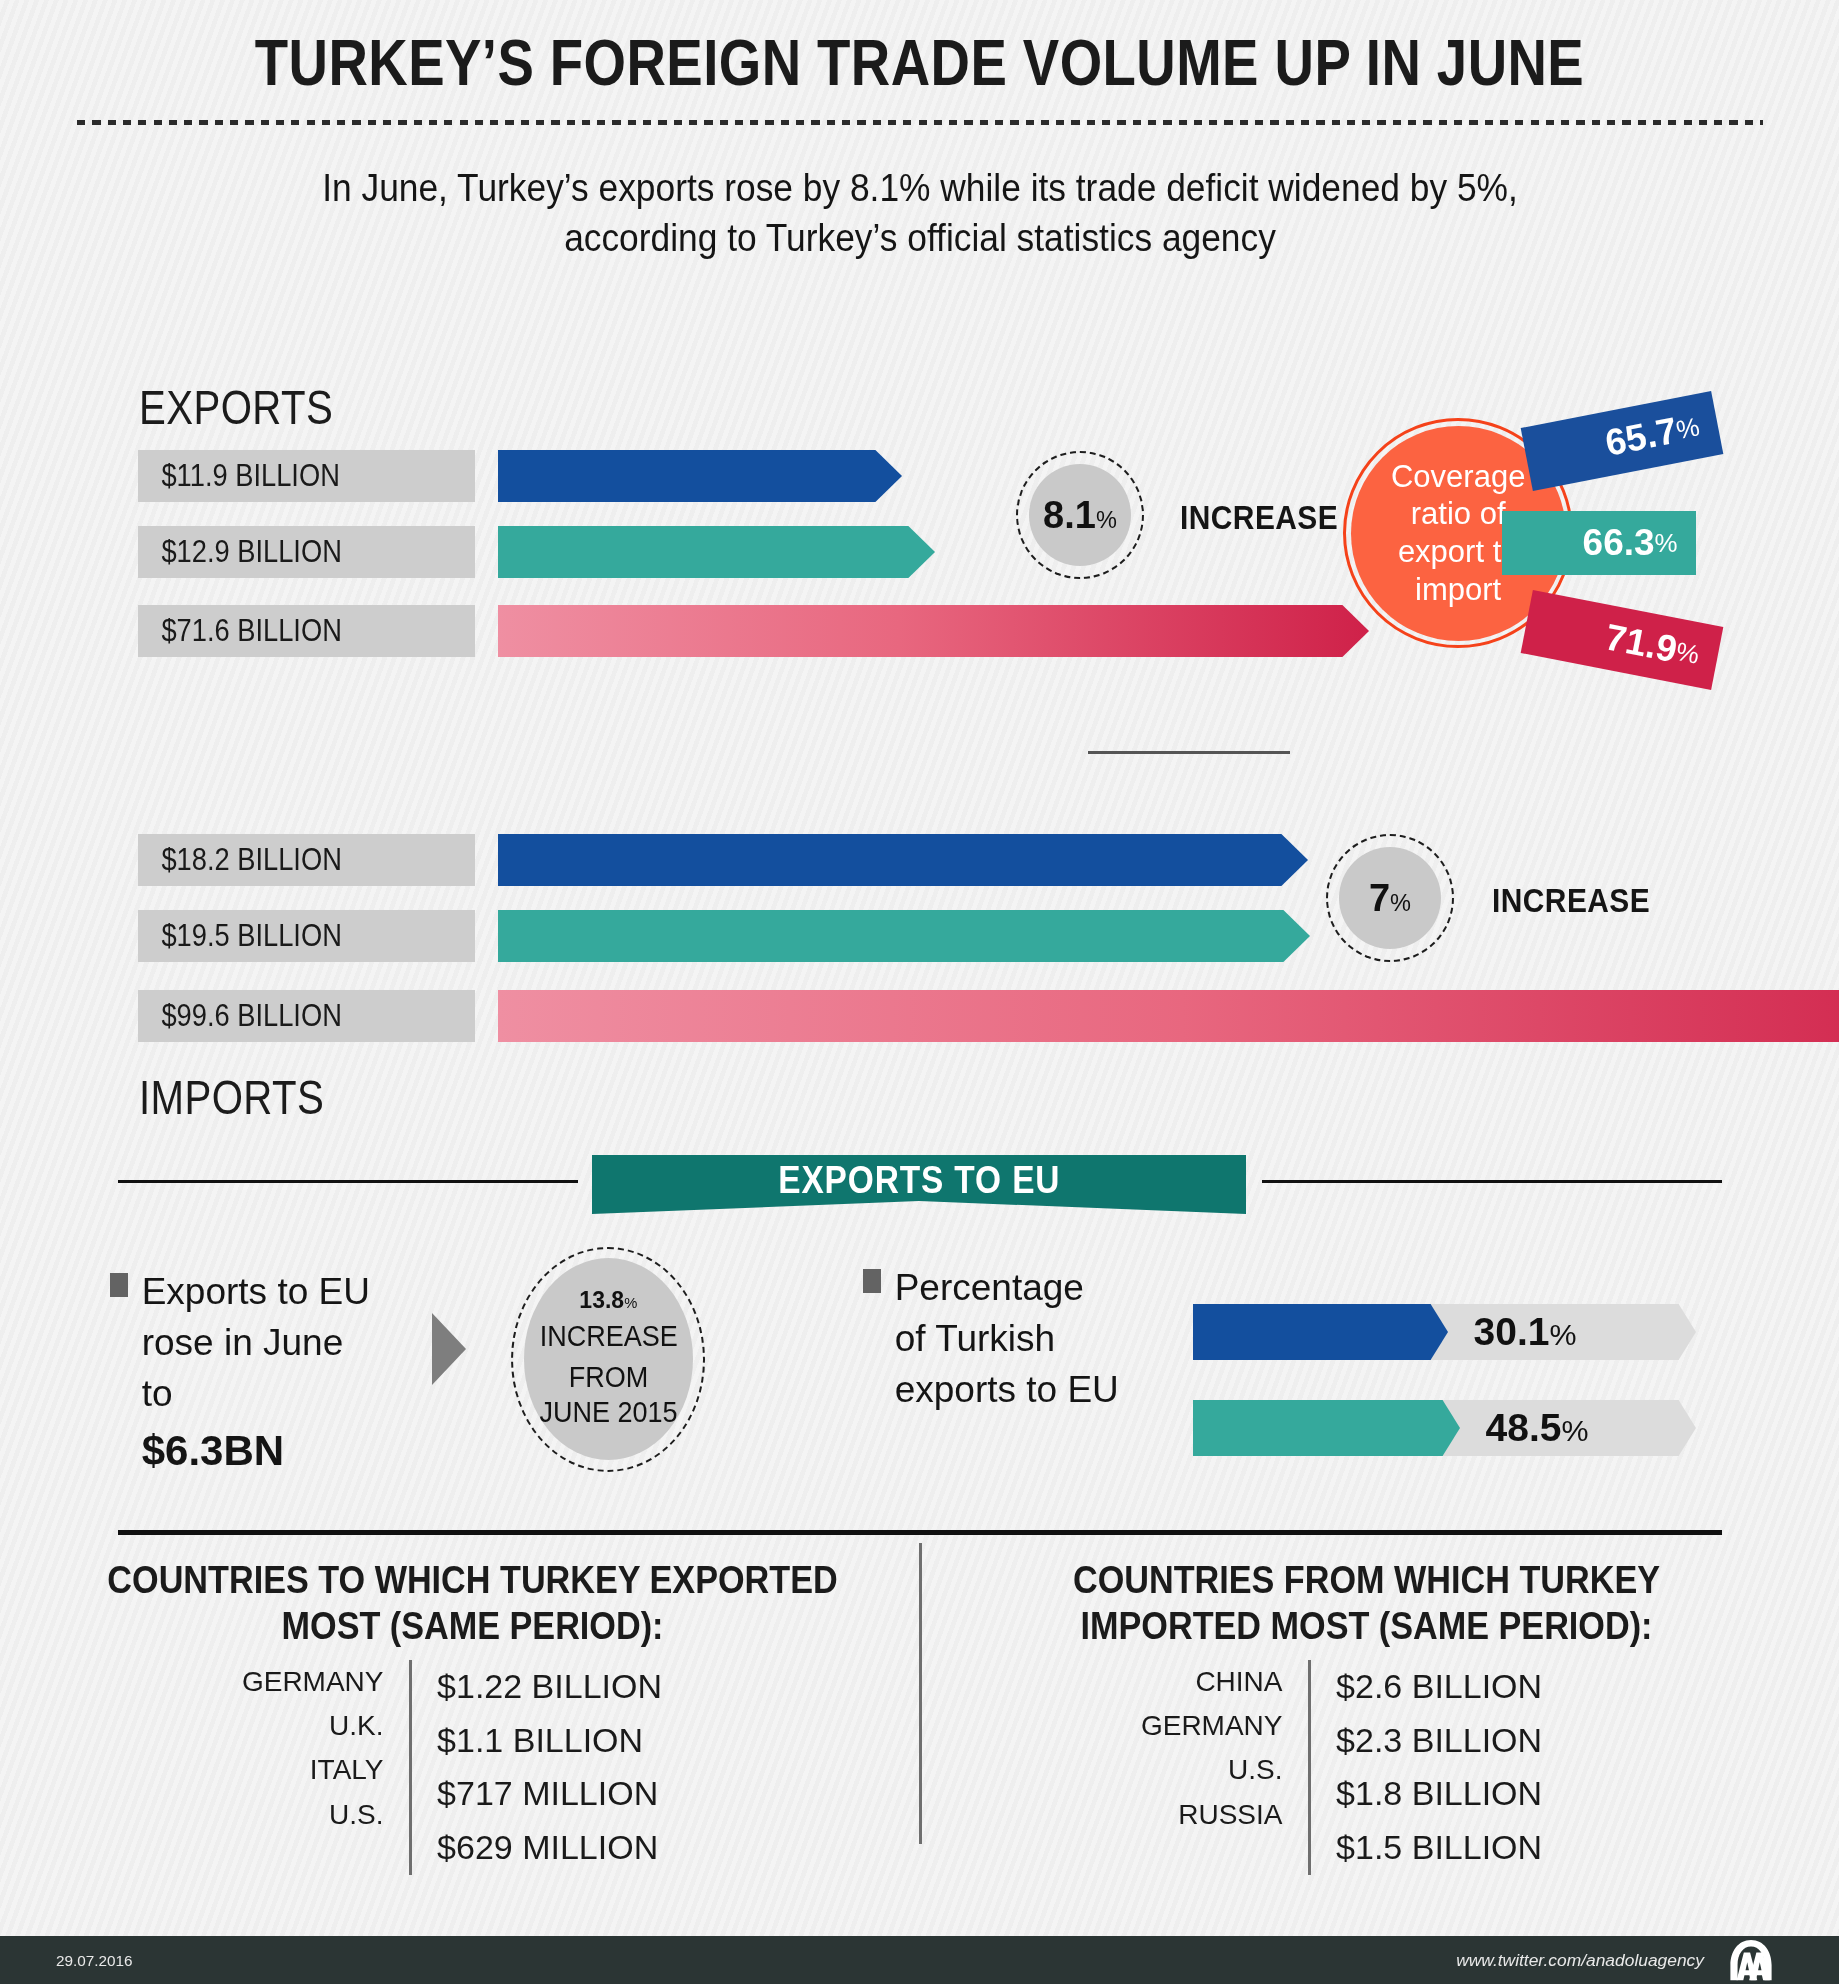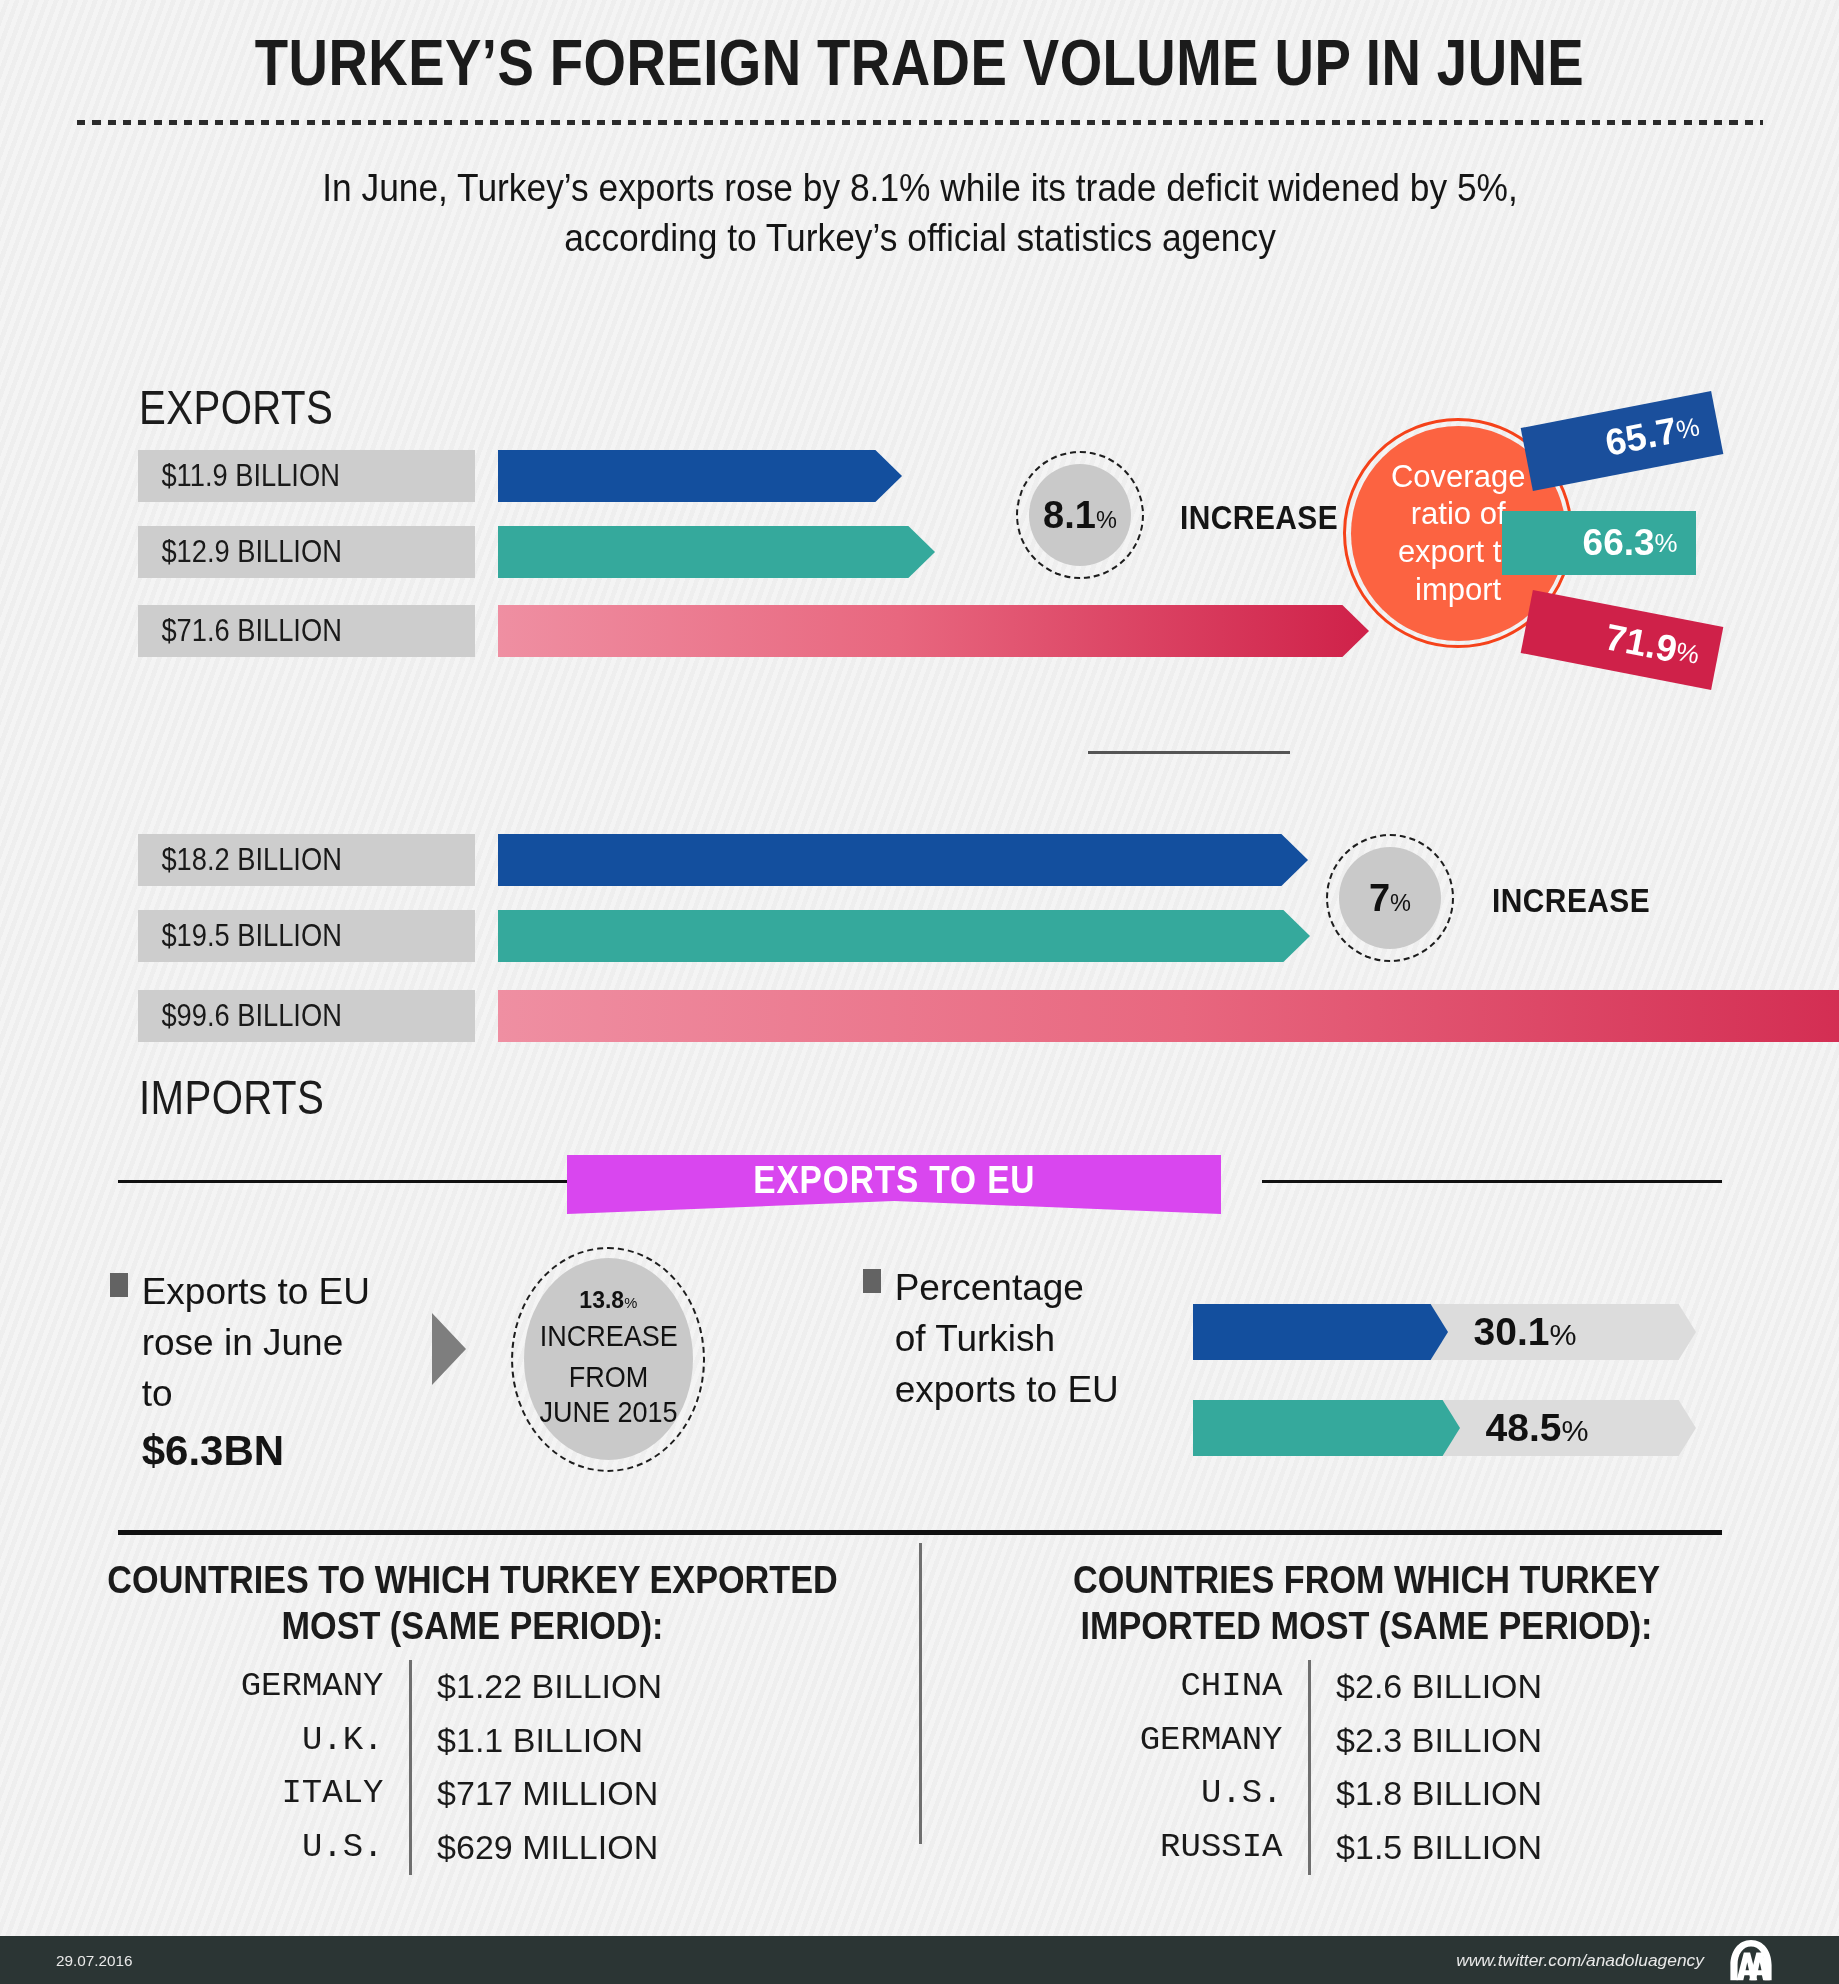--- a/index.html
+++ b/index.html
@@ -138,8 +138,8 @@
 
   
   #eu-banner{
-    position:absolute; left:567px; top:1155px; width:654px; height:59px;
-    background:#d946ef; display:flex; align-items:center; justify-content:center;
+    position:absolute; left:592px; top:1155px; width:654px; height:59px;
+    background:#0f766e; display:flex; align-items:center; justify-content:center;
     clip-path:polygon(0 0,100% 0,100% 100%,50% 78%,0 100%);
   }
   #eu-banner span{

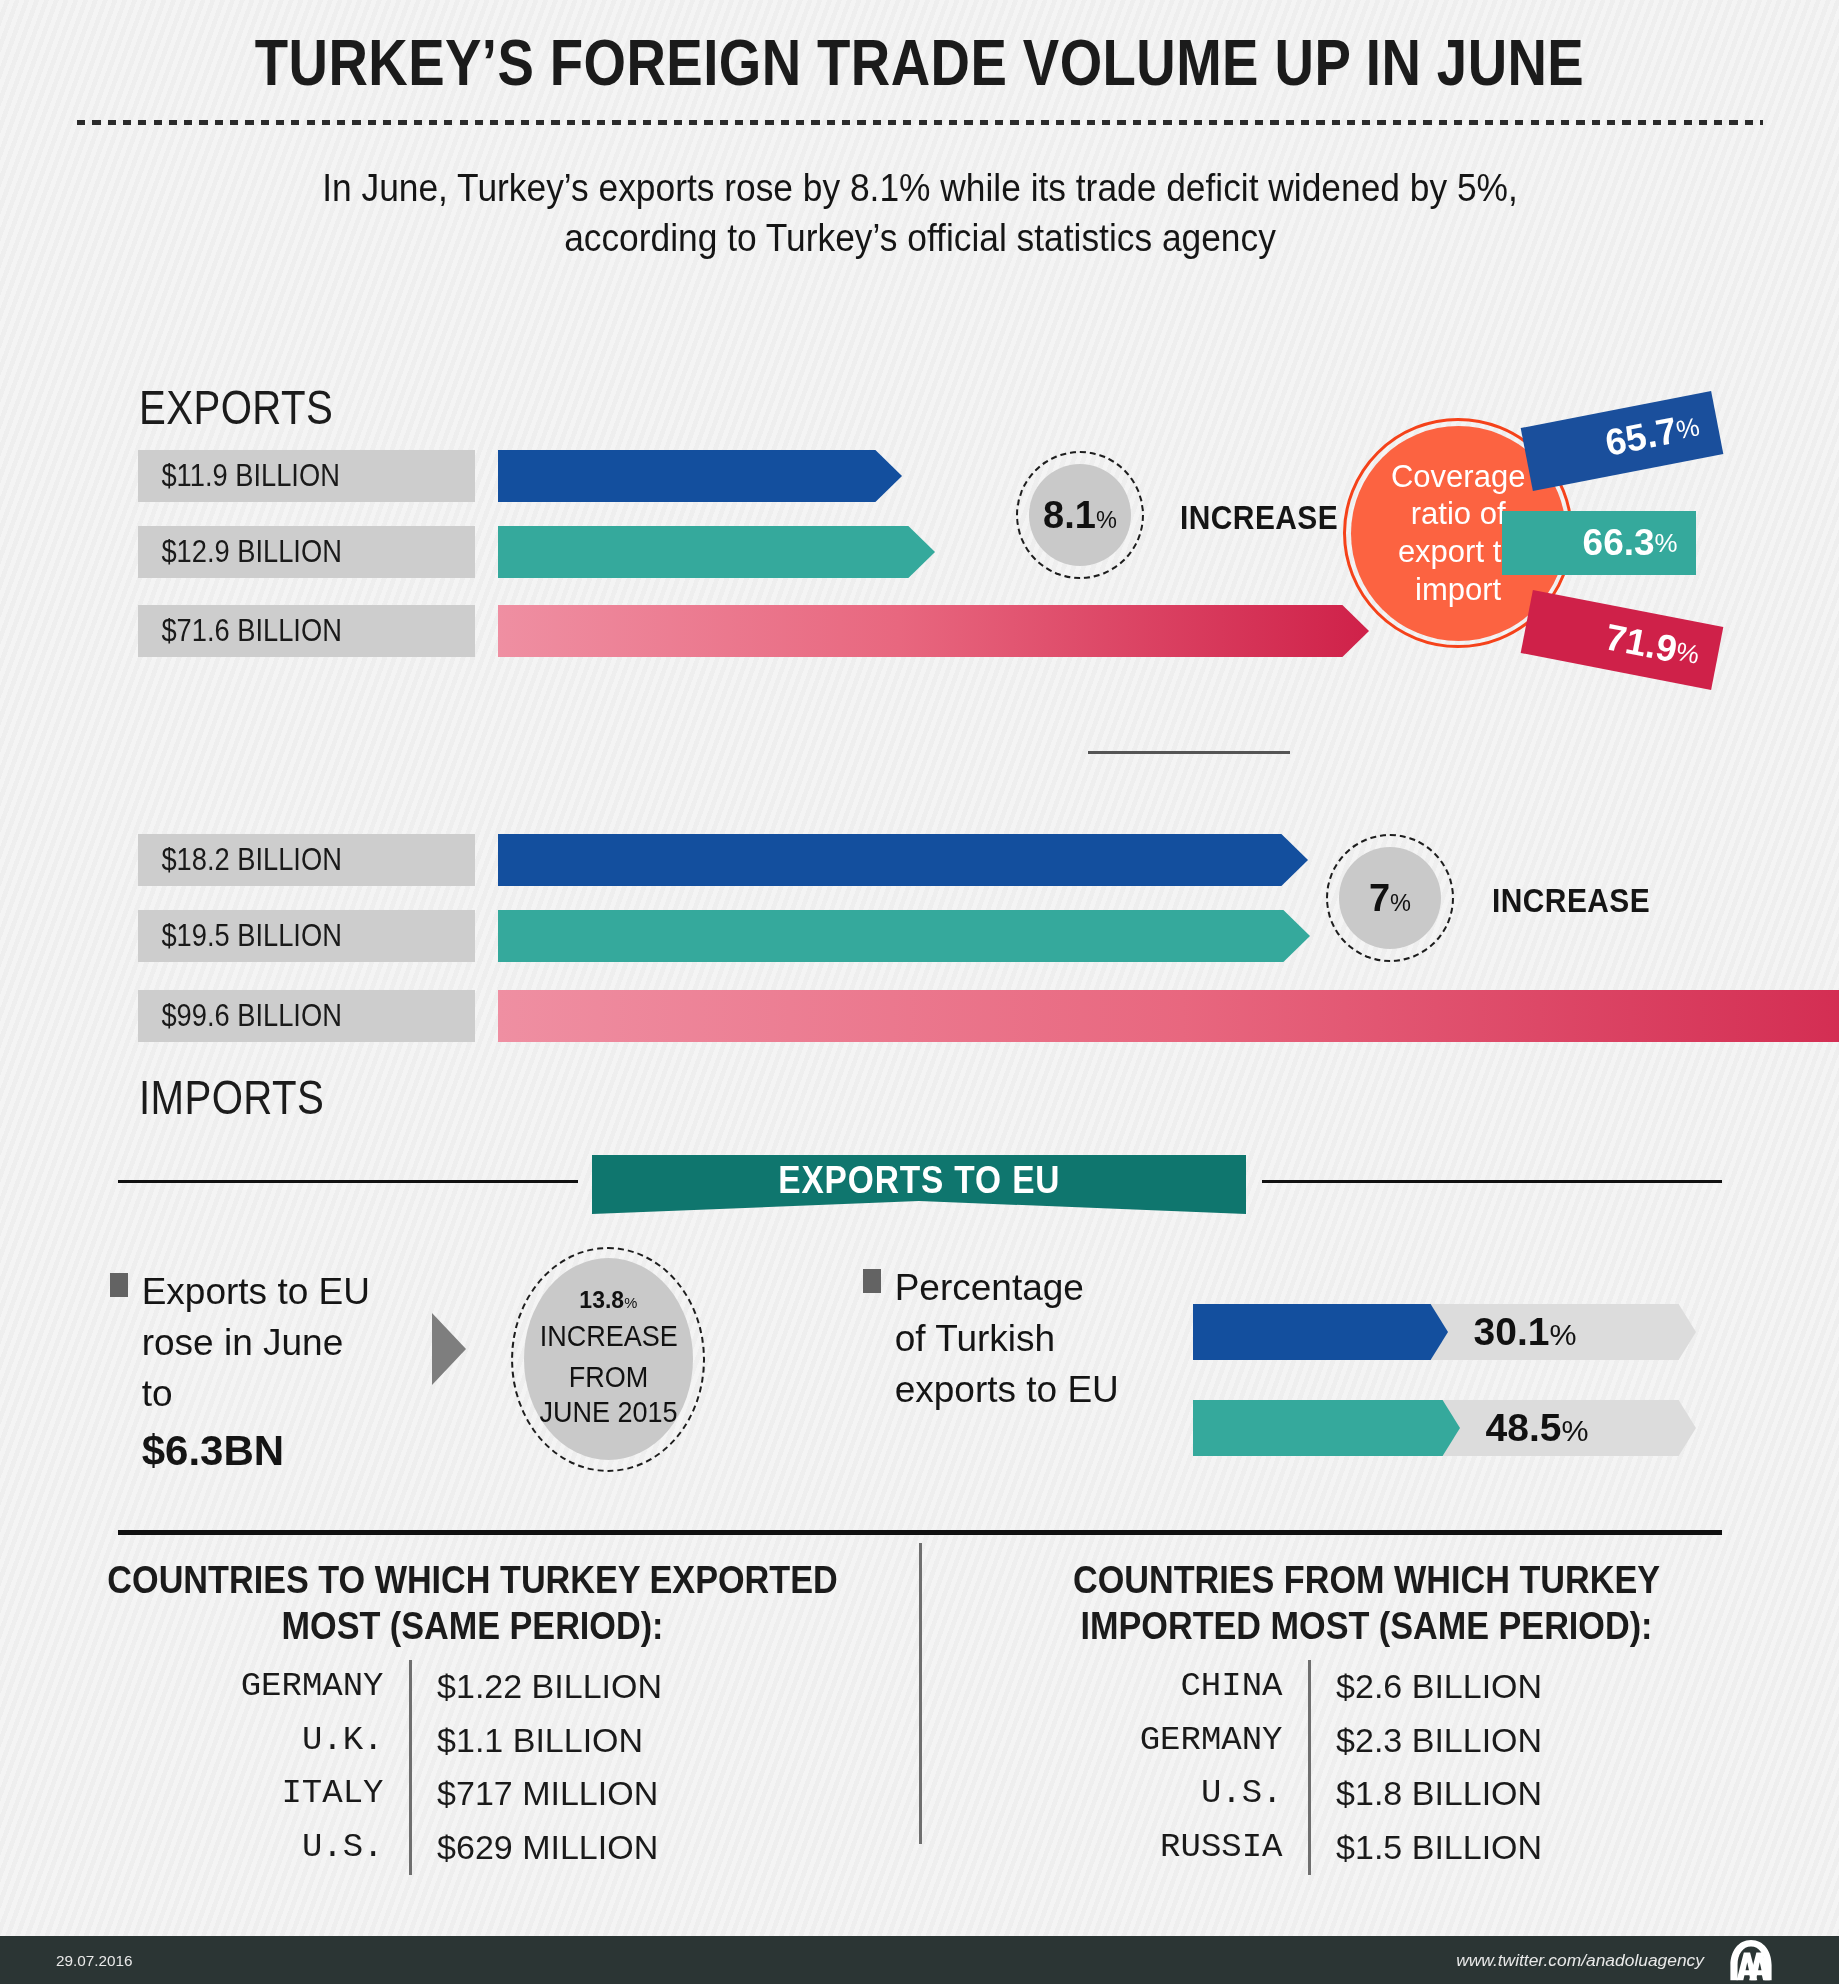--- a/index.html
+++ b/index.html
@@ -228,8 +228,8 @@
   #tbl-right{ left:1073px; top:1660px; }
   .tbl .col-name{
     width:235px; text-align:right; padding-right:25.5px;
-    font-family:Liberation Mono, monospace;
-    font-size:34px; line-height:1.58; color:#1a1a1a;
+    font-family:Liberation Sans, sans-serif;
+    font-size:28px; line-height:1.58; color:#1a1a1a;
   }
   .tbl .vline{ width:2.6px; background:#6f6f6f; }
   .tbl .col-val{

